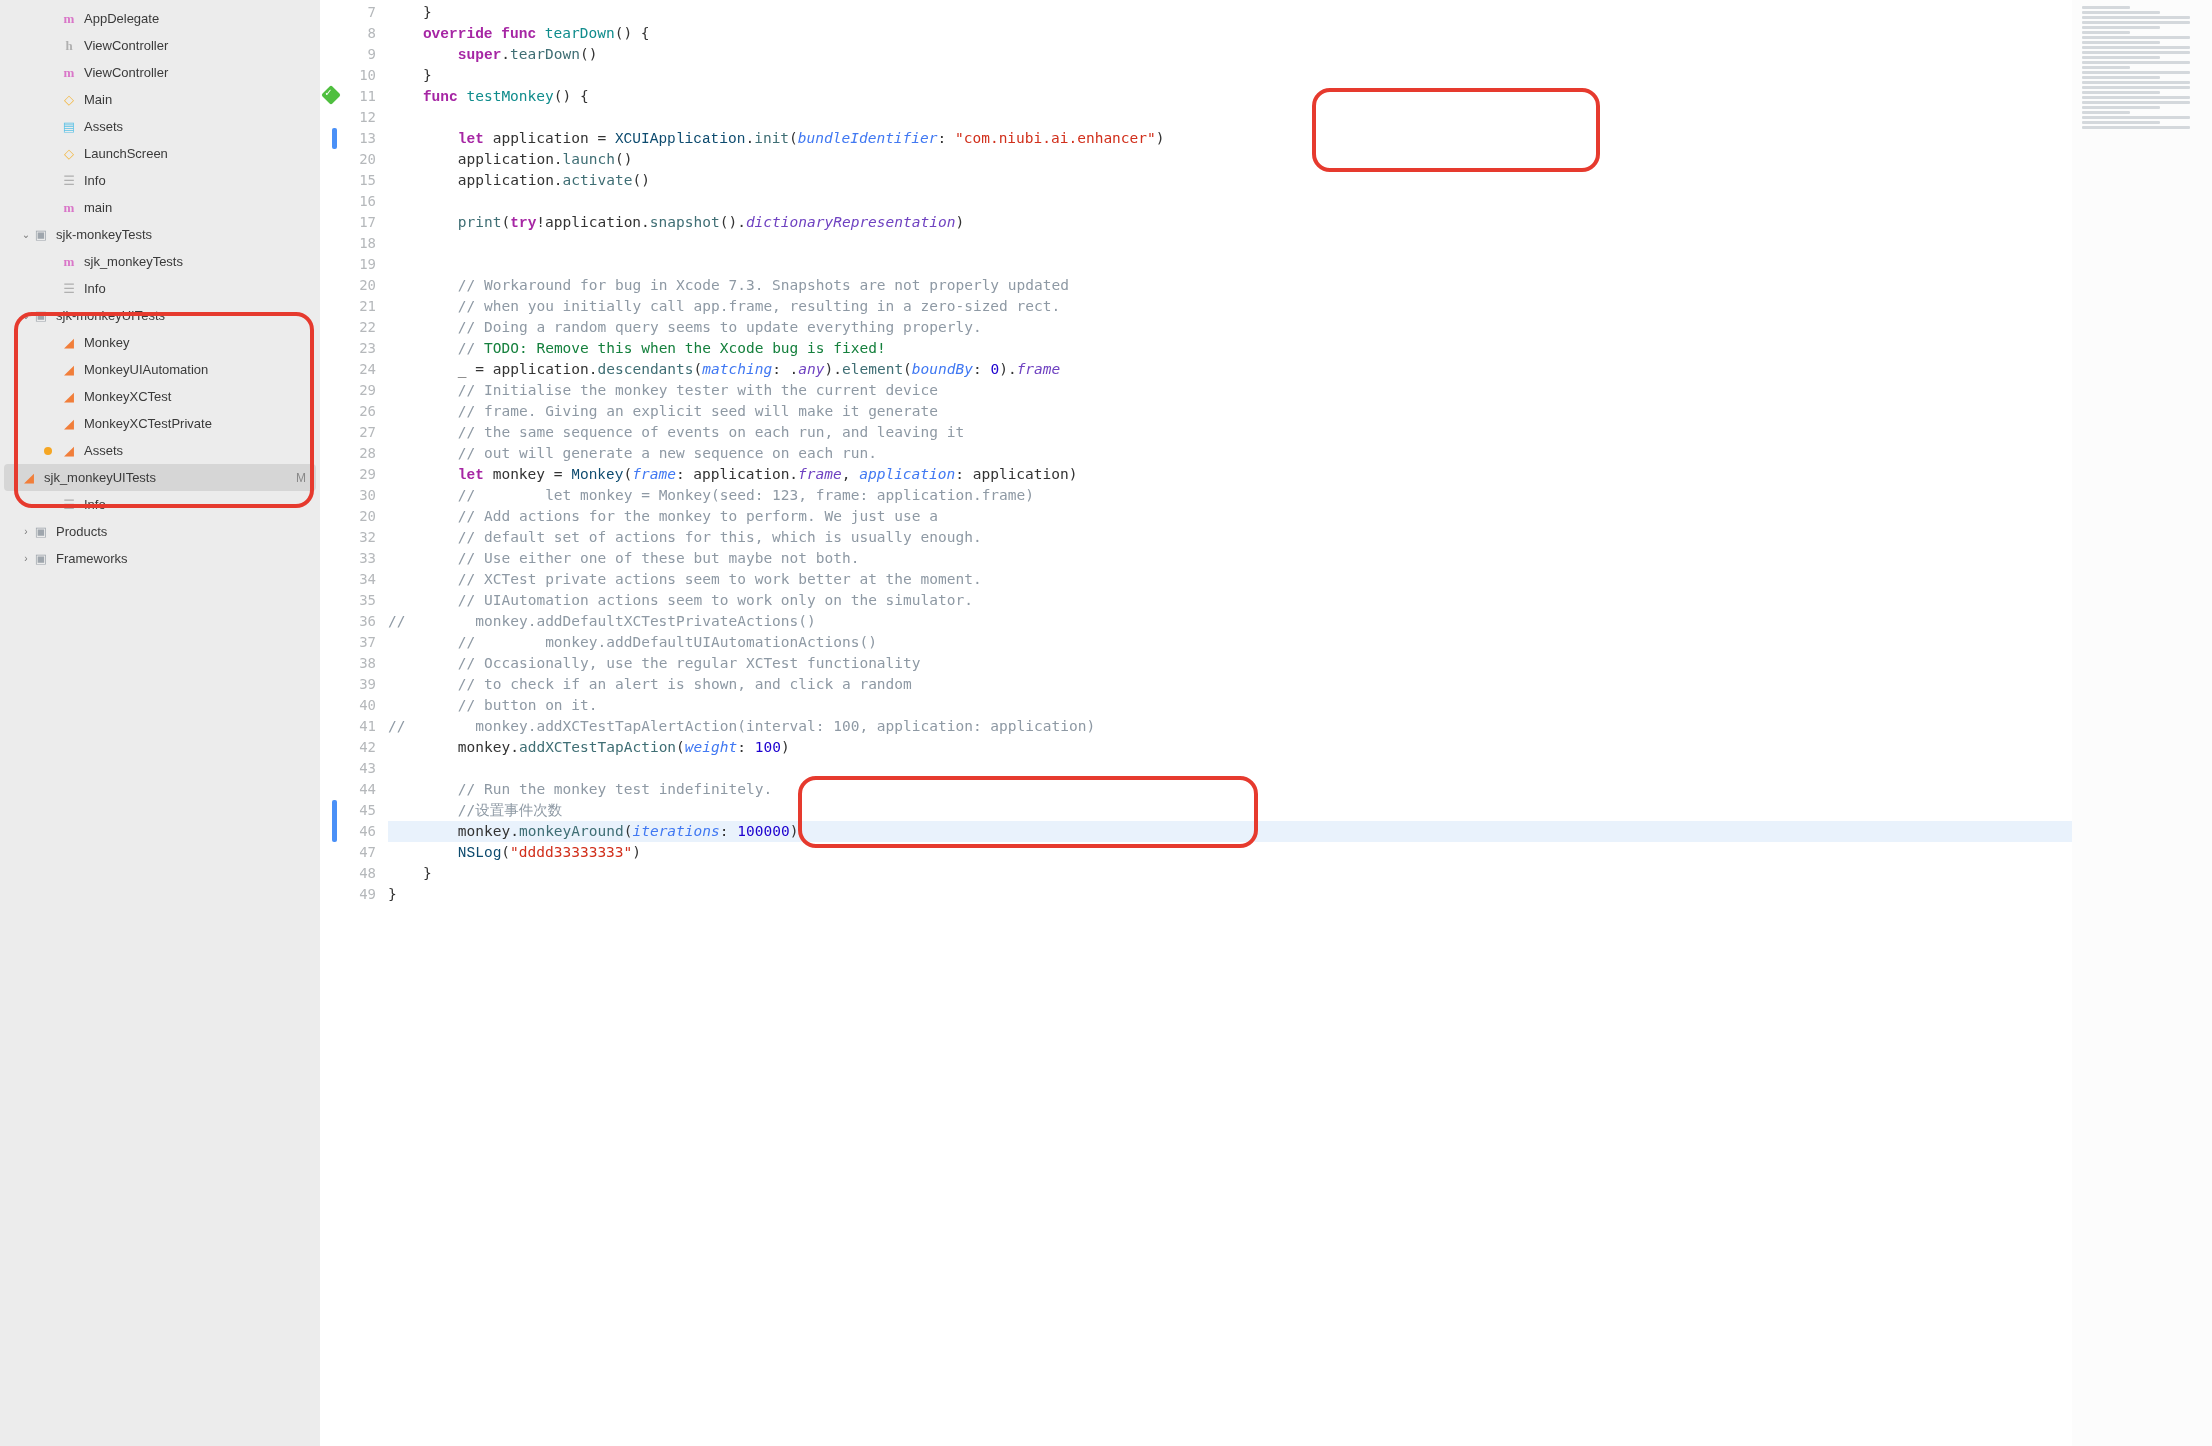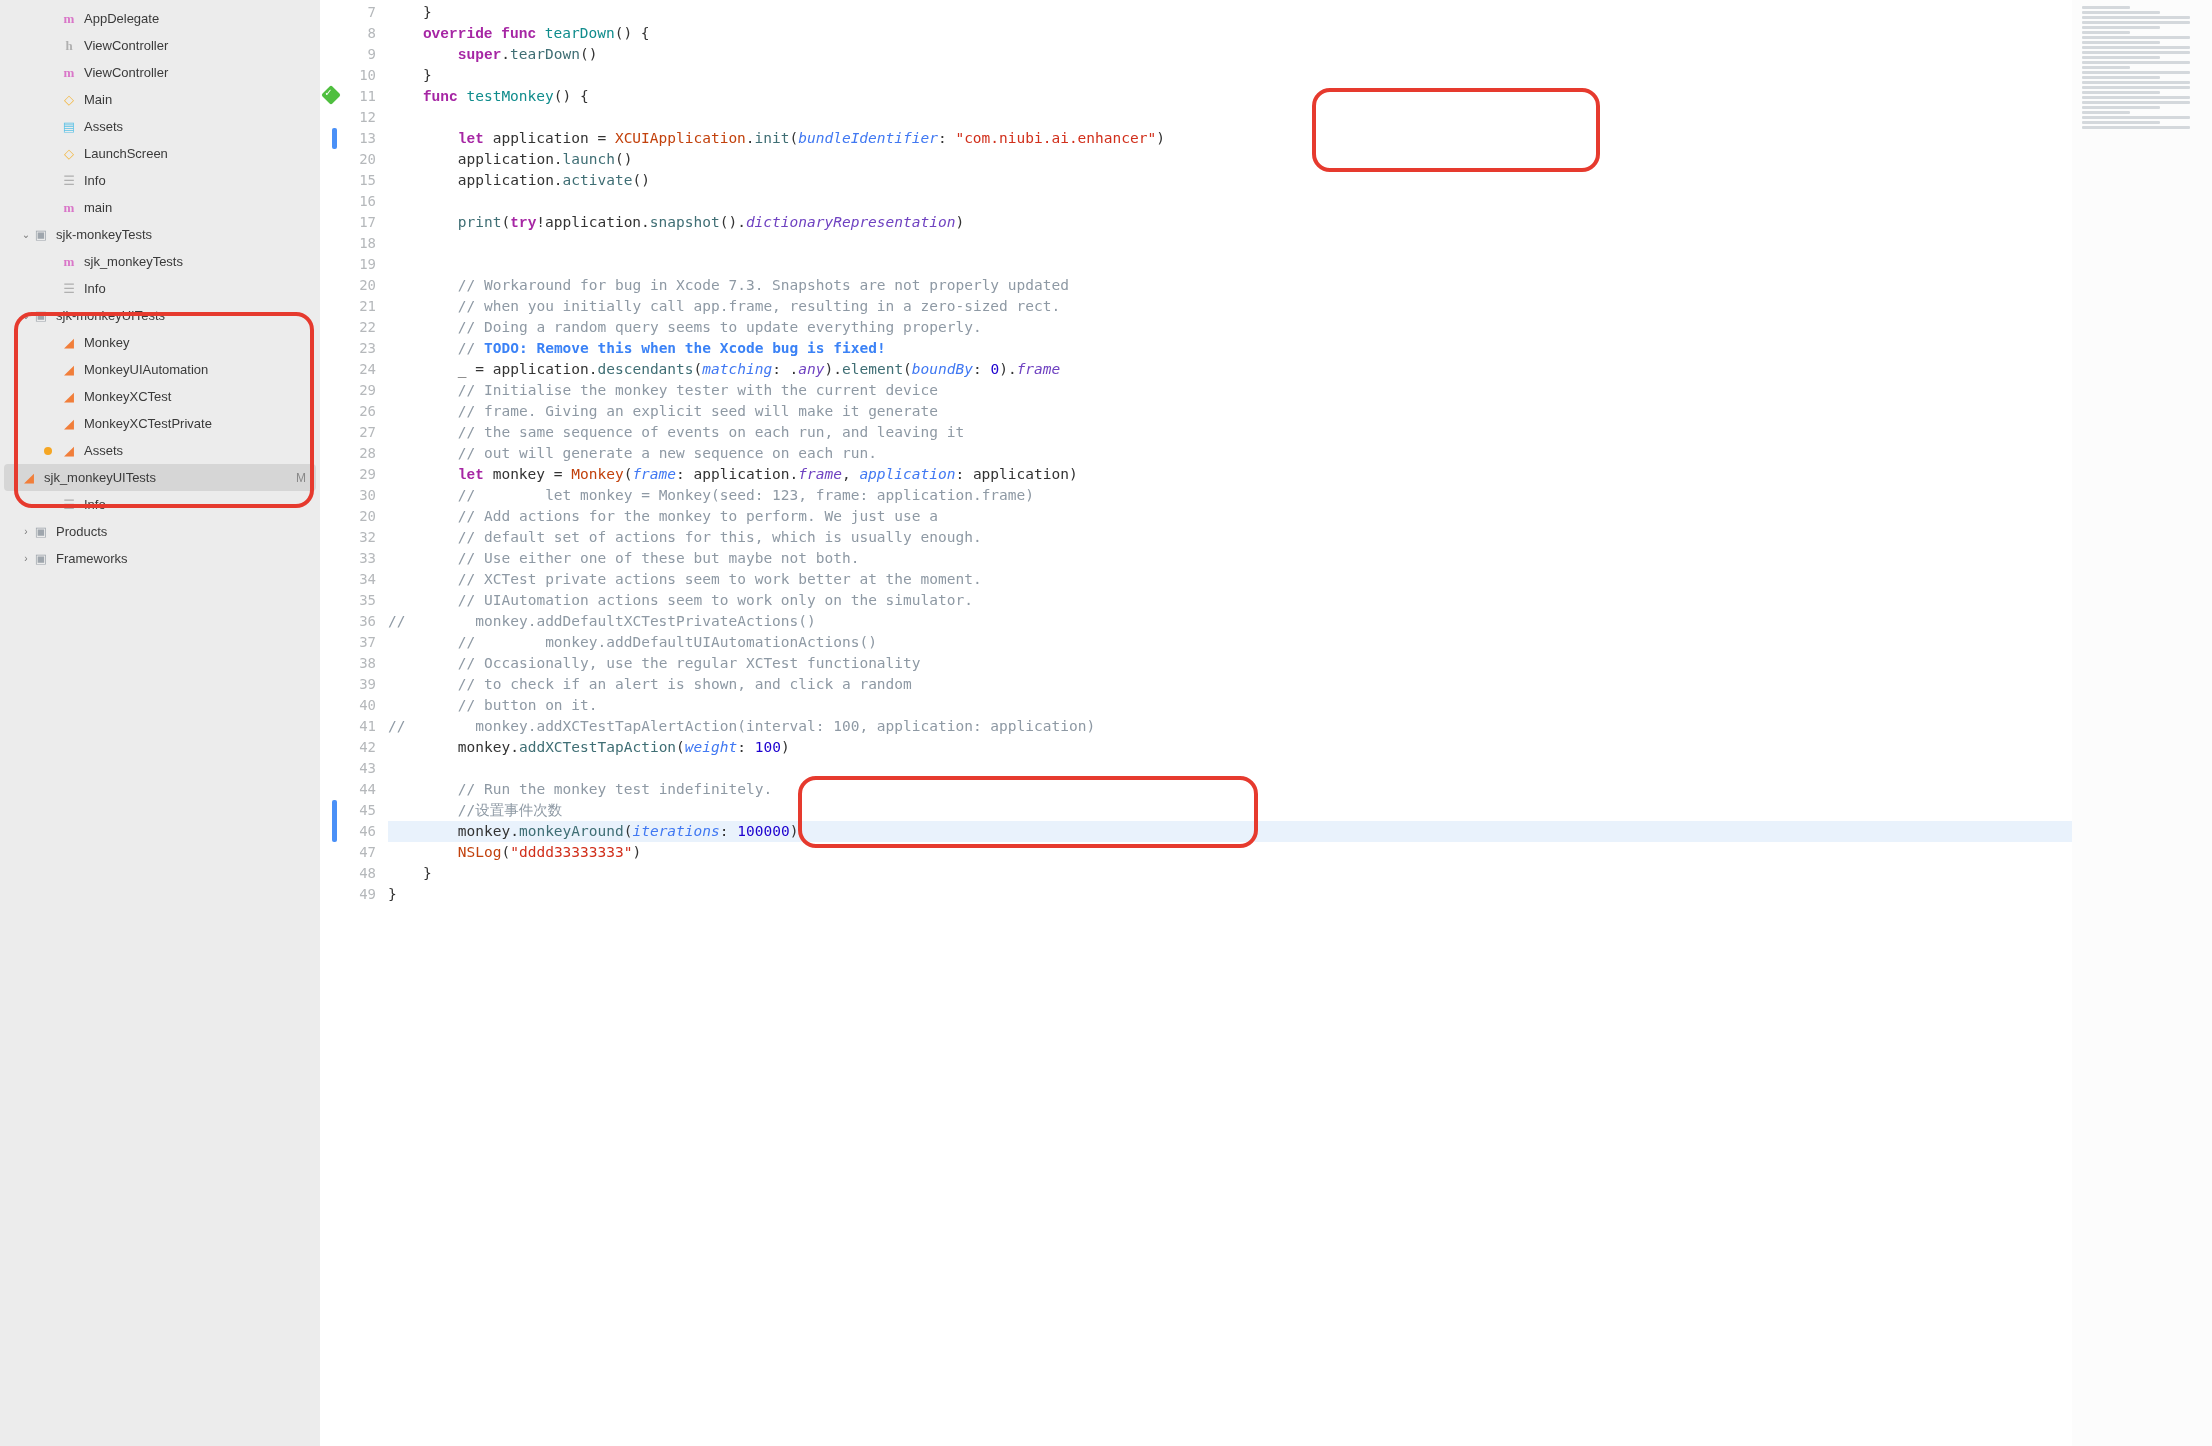--- a/index.html
+++ b/index.html
@@ -77,7 +77,7 @@
   .line.hl { background: #e9f2fc; }
   .tok-kw { color: #a626a4; font-weight: 600; font-family: Liberation Mono, monospace; }
   .tok-fn { color: #0f8c8c; }
-  .tok-type { color: #c2410c; }
+  .tok-type { color: #0c4a6e; font-family: Liberation Mono, monospace; }
   .tok-call { color: #3f6e74; }
   .tok-param { color: #4078f2; font-style: italic; }
   .tok-str { color: #d12f1b; }

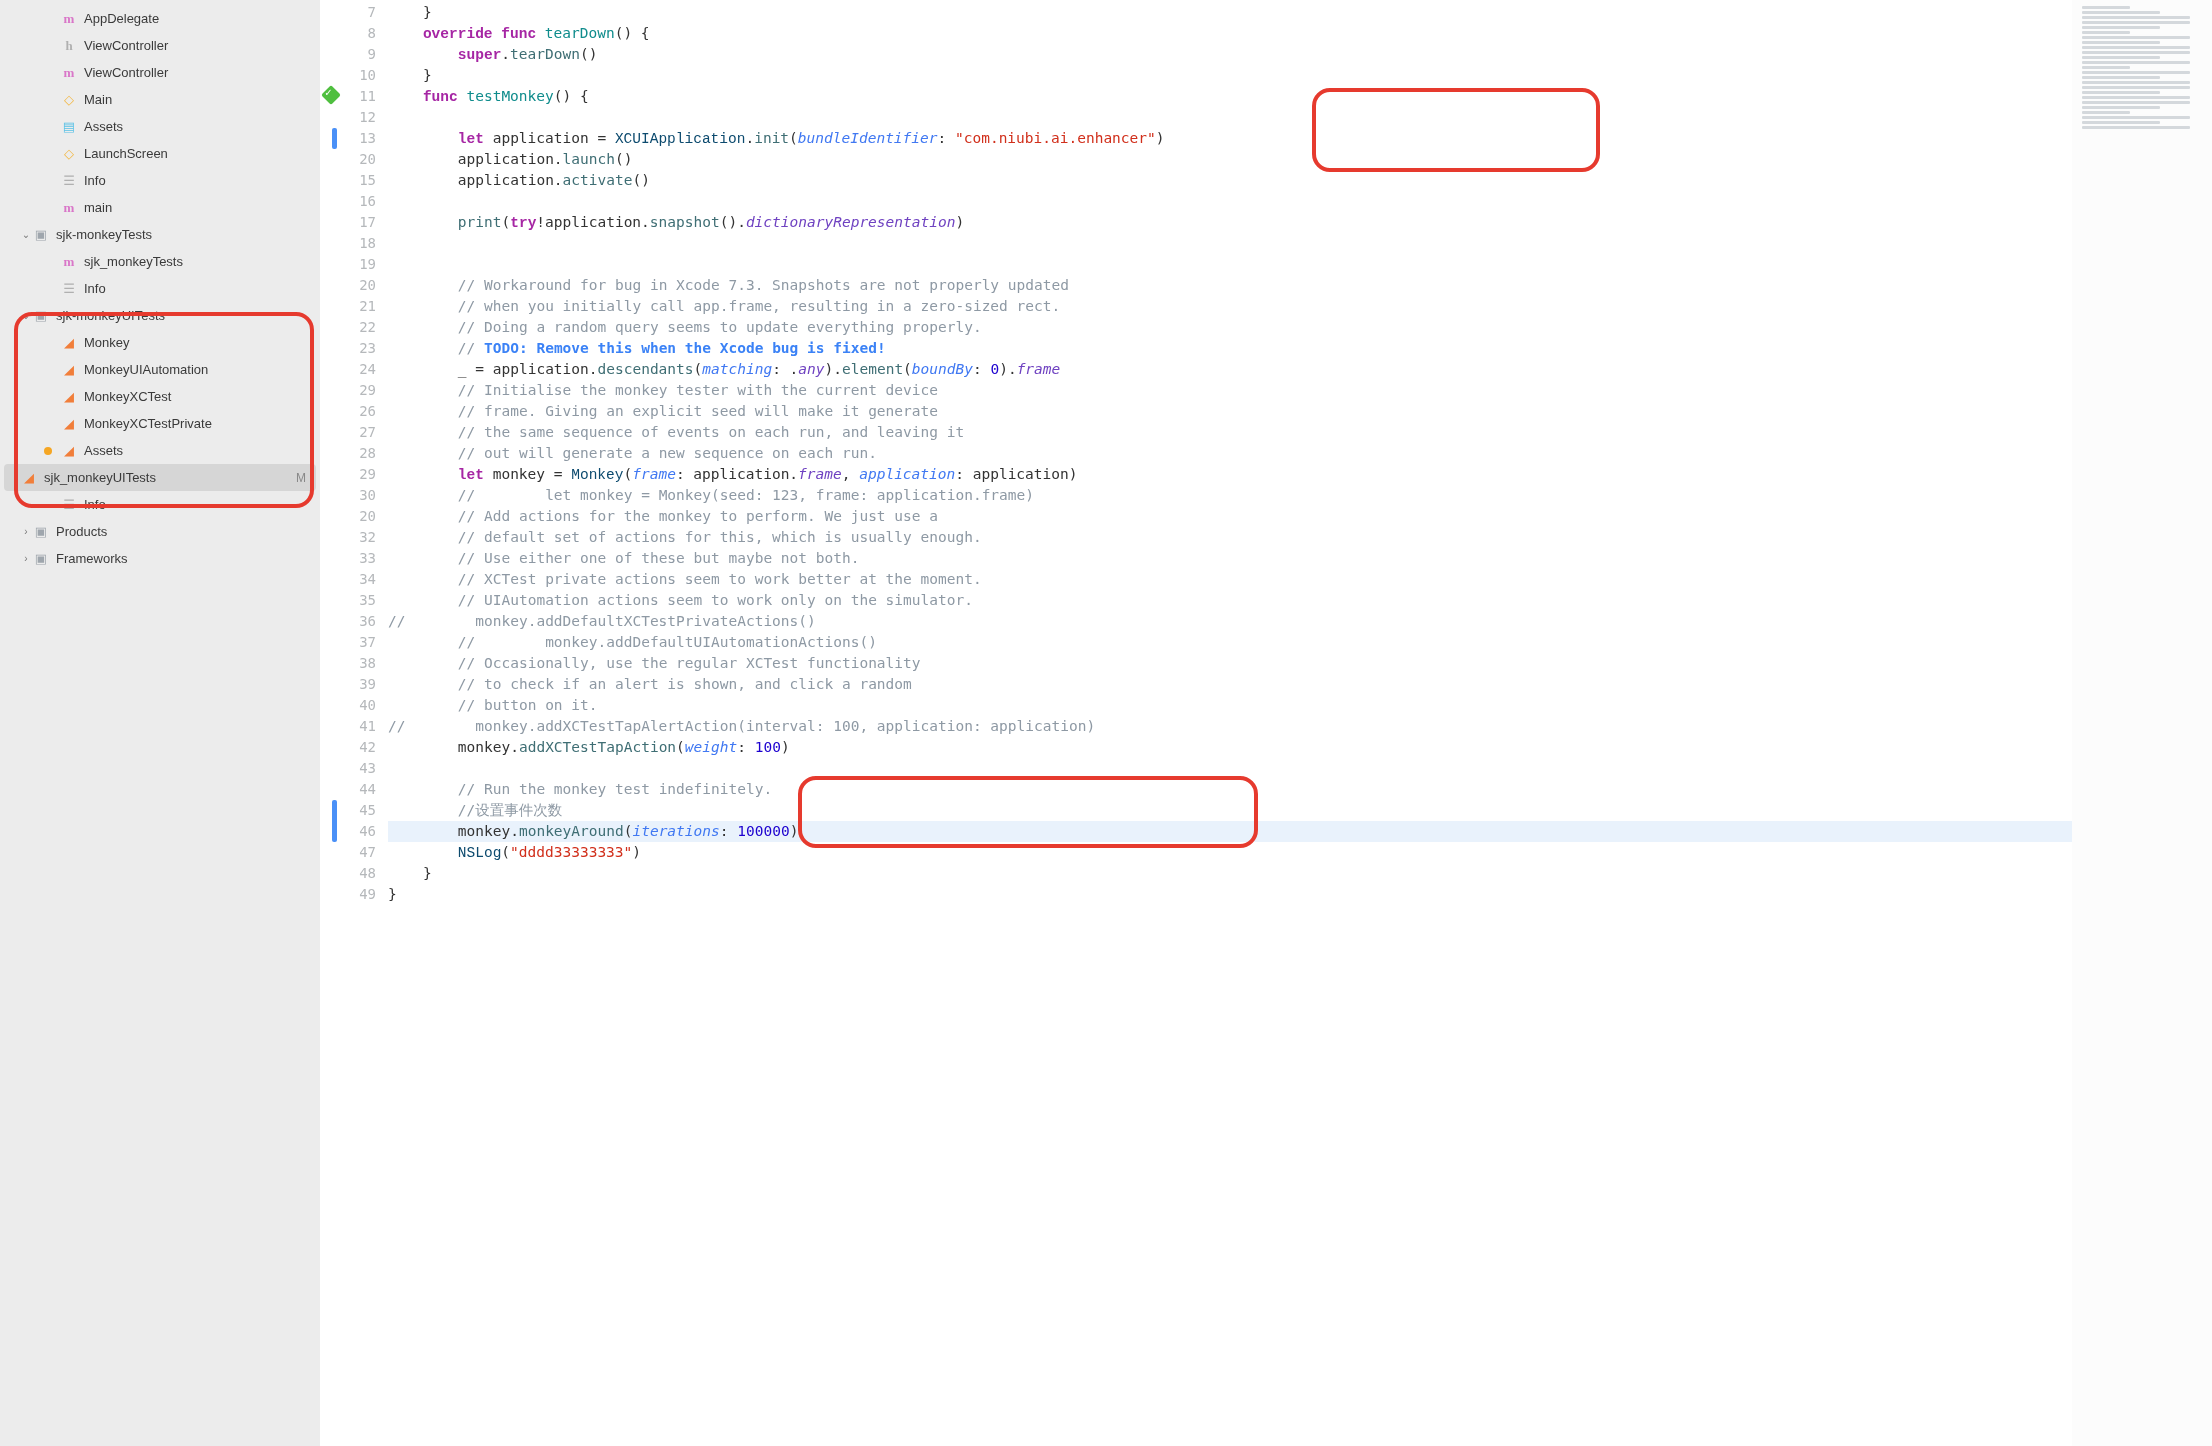--- a/index.html
+++ b/index.html
@@ -83,7 +83,7 @@
   .tok-str { color: #d12f1b; }
   .tok-num { color: #1c00cf; }
   .tok-cmt { color: #8e99a4; }
-  .tok-cmt-bold { color: #3b82f6; font-weight: 700; }
+  .tok-cmt-bold { color: #15803d; font-weight: 400; }
   .tok-prop { color: #6f42c1; font-style: italic; }
 
   .annotation-box {

